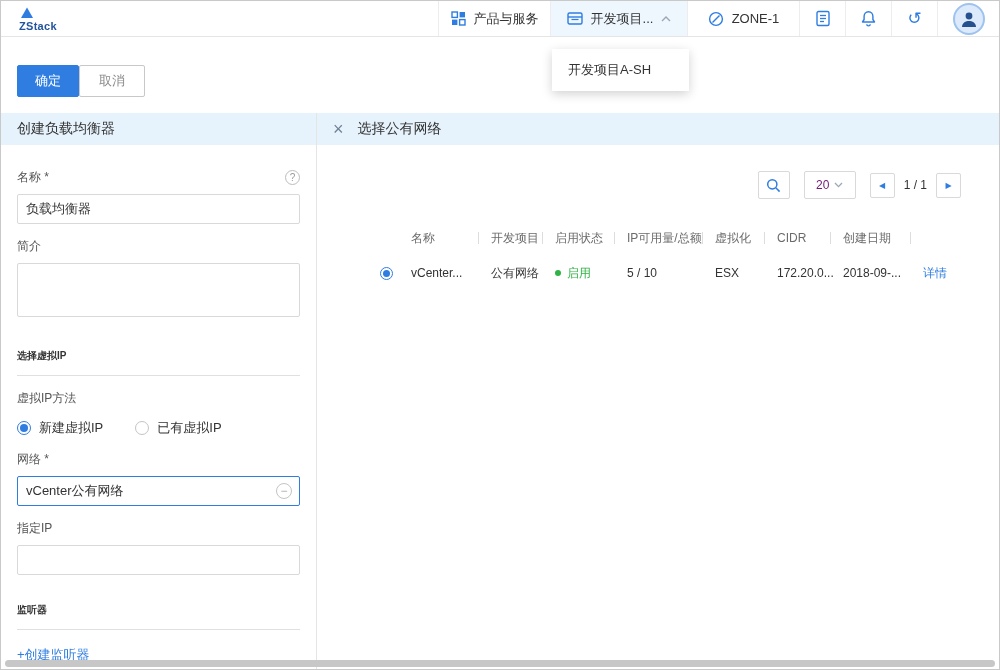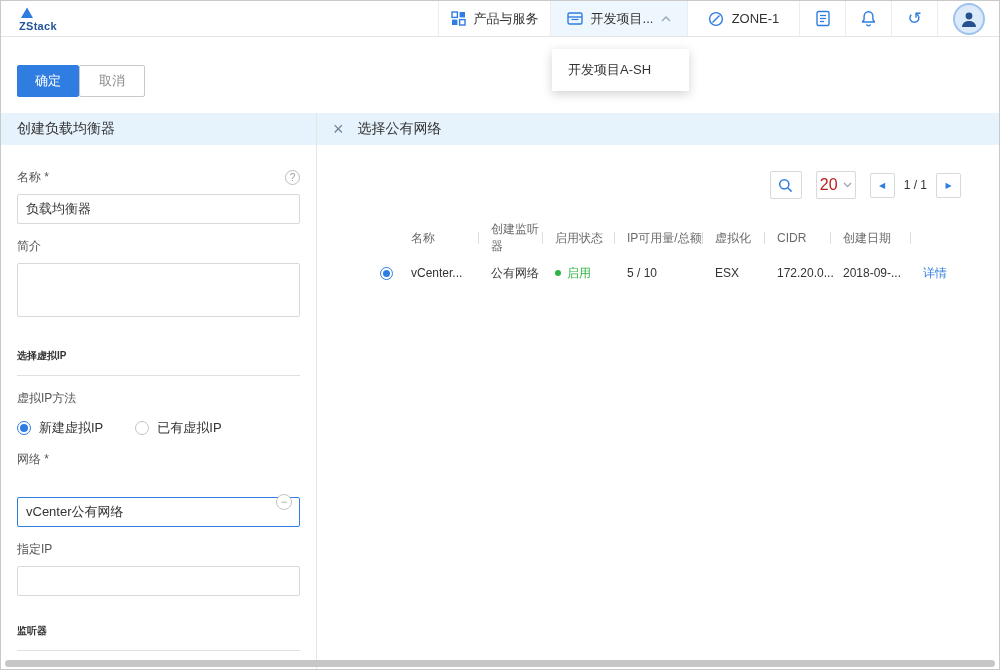--- a/index.html
+++ b/index.html
@@ -56,7 +56,7 @@
   
   .toolbar { display:flex; justify-content:flex-end; align-items:center; gap:14px; margin:26px 38px 0 0; }
   .search-btn { width:32px; height:28px; border:1px solid #d9d9d9; border-radius:2px; display:flex; align-items:center; justify-content:center; cursor:pointer; background:#fff; }
-  .page-size { width:40px; height:28px; border:1px solid #d9d9d9; border-radius:2px; display:flex; align-items:center; justify-content:center; gap:5px; font-size:16px; color:#b91c1c; cursor:pointer; background:#fff; }
+  .page-size { width:52px; height:28px; border:1px solid #d9d9d9; border-radius:2px; display:flex; align-items:center; justify-content:center; gap:5px; font-size:12px; color:#701a75; cursor:pointer; background:#fff; }
   .pager { display:flex; align-items:center; gap:9px; }
   .pager-btn { width:25px; height:25px; border:1px solid #d9d9d9; border-radius:2px; display:flex; align-items:center; justify-content:center; color:#2f7de1; font-size:8px; cursor:pointer; background:#fff; }
   .pager-text { font-size:12px; color:#333; }

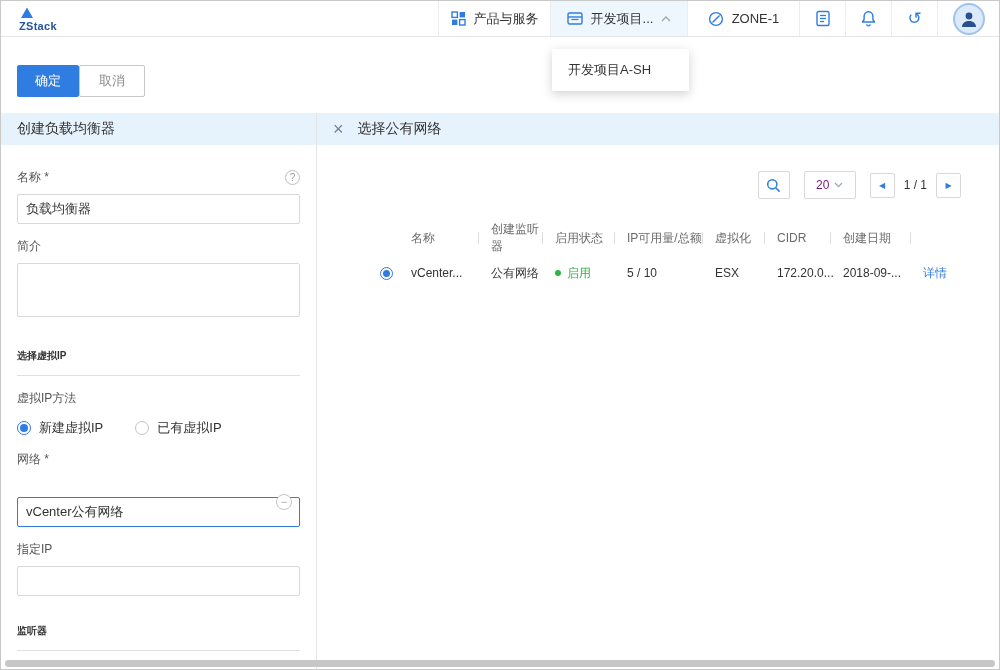--- a/index.html
+++ b/index.html
@@ -261,7 +261,7 @@
       <div class="thead">
         <div class="th col-radio"></div>
         <div class="th sep col-name">名称</div>
-        <div class="th sep col-type">创建监听器</div>
+        <div class="th sep col-type">开发项目</div>
         <div class="th sep col-status">启用状态</div>
         <div class="th sep col-ip">IP可用量/总额</div>
         <div class="th sep col-virt">虚拟化</div>

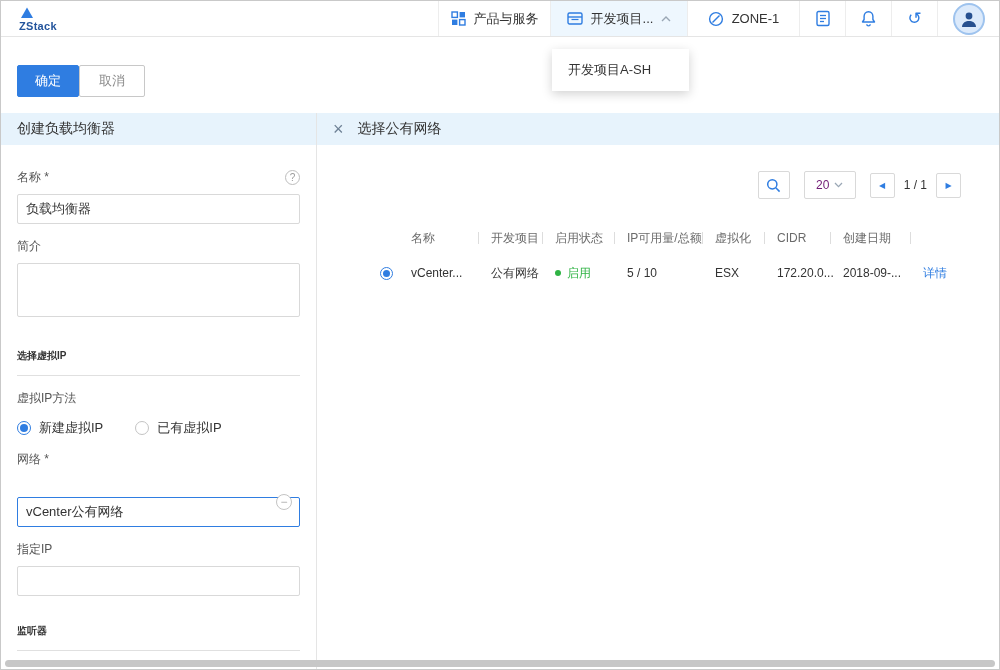--- a/index.html
+++ b/index.html
@@ -50,7 +50,7 @@
   .radio-dot.checked { border-color:#2f7de1; }
   .radio-dot.checked::after { content:""; position:absolute; left:2px; top:2px; right:2px; bottom:2px; border-radius:50%; background:#2f7de1; }
   .network-wrap { position:relative; }
-  .network-input { border-color:#2f7de1; padding-right:32px;margin-top:21px; }
+  .network-input { border-color:#2f7de1; padding-right:32px; }
   .minus-icon { position:absolute; right:8px; top:50%; transform:translateY(-50%); width:16px; height:16px; border-radius:50%; border:1px solid #c4c4c4; color:#b0b0b0; font-size:12px; line-height:14px; text-align:center; cursor:pointer; background:#fff; }
   .link { color:#2f7de1; font-size:13px; cursor:pointer; display:inline-block; margin-top:16px; }
   

